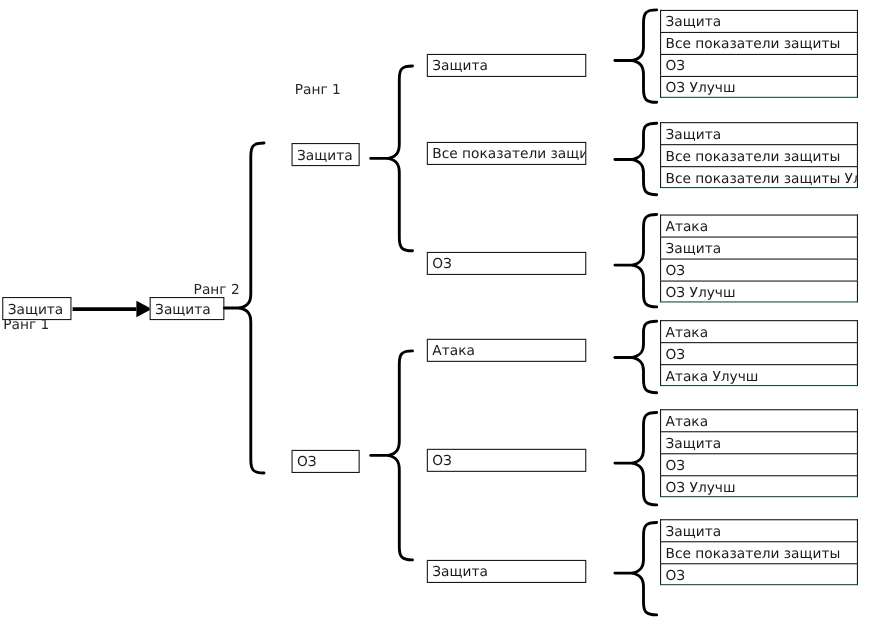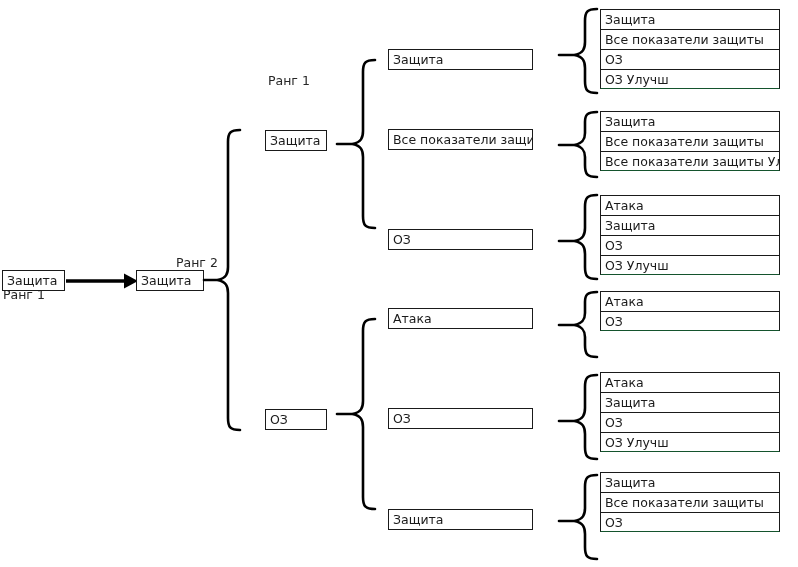--- a/index.html
+++ b/index.html
@@ -177,6 +177,7 @@
   <div class="leaf-group" style="left:600px; top:291px; width:180px;">
     <div class="leaf-row">Атака</div>
     <div class="leaf-row">ОЗ</div>
+    <div class="leaf-row">Атака Улучш</div>
   </div>
 
   <div class="leaf-group" style="left:600px; top:372px; width:180px;">

